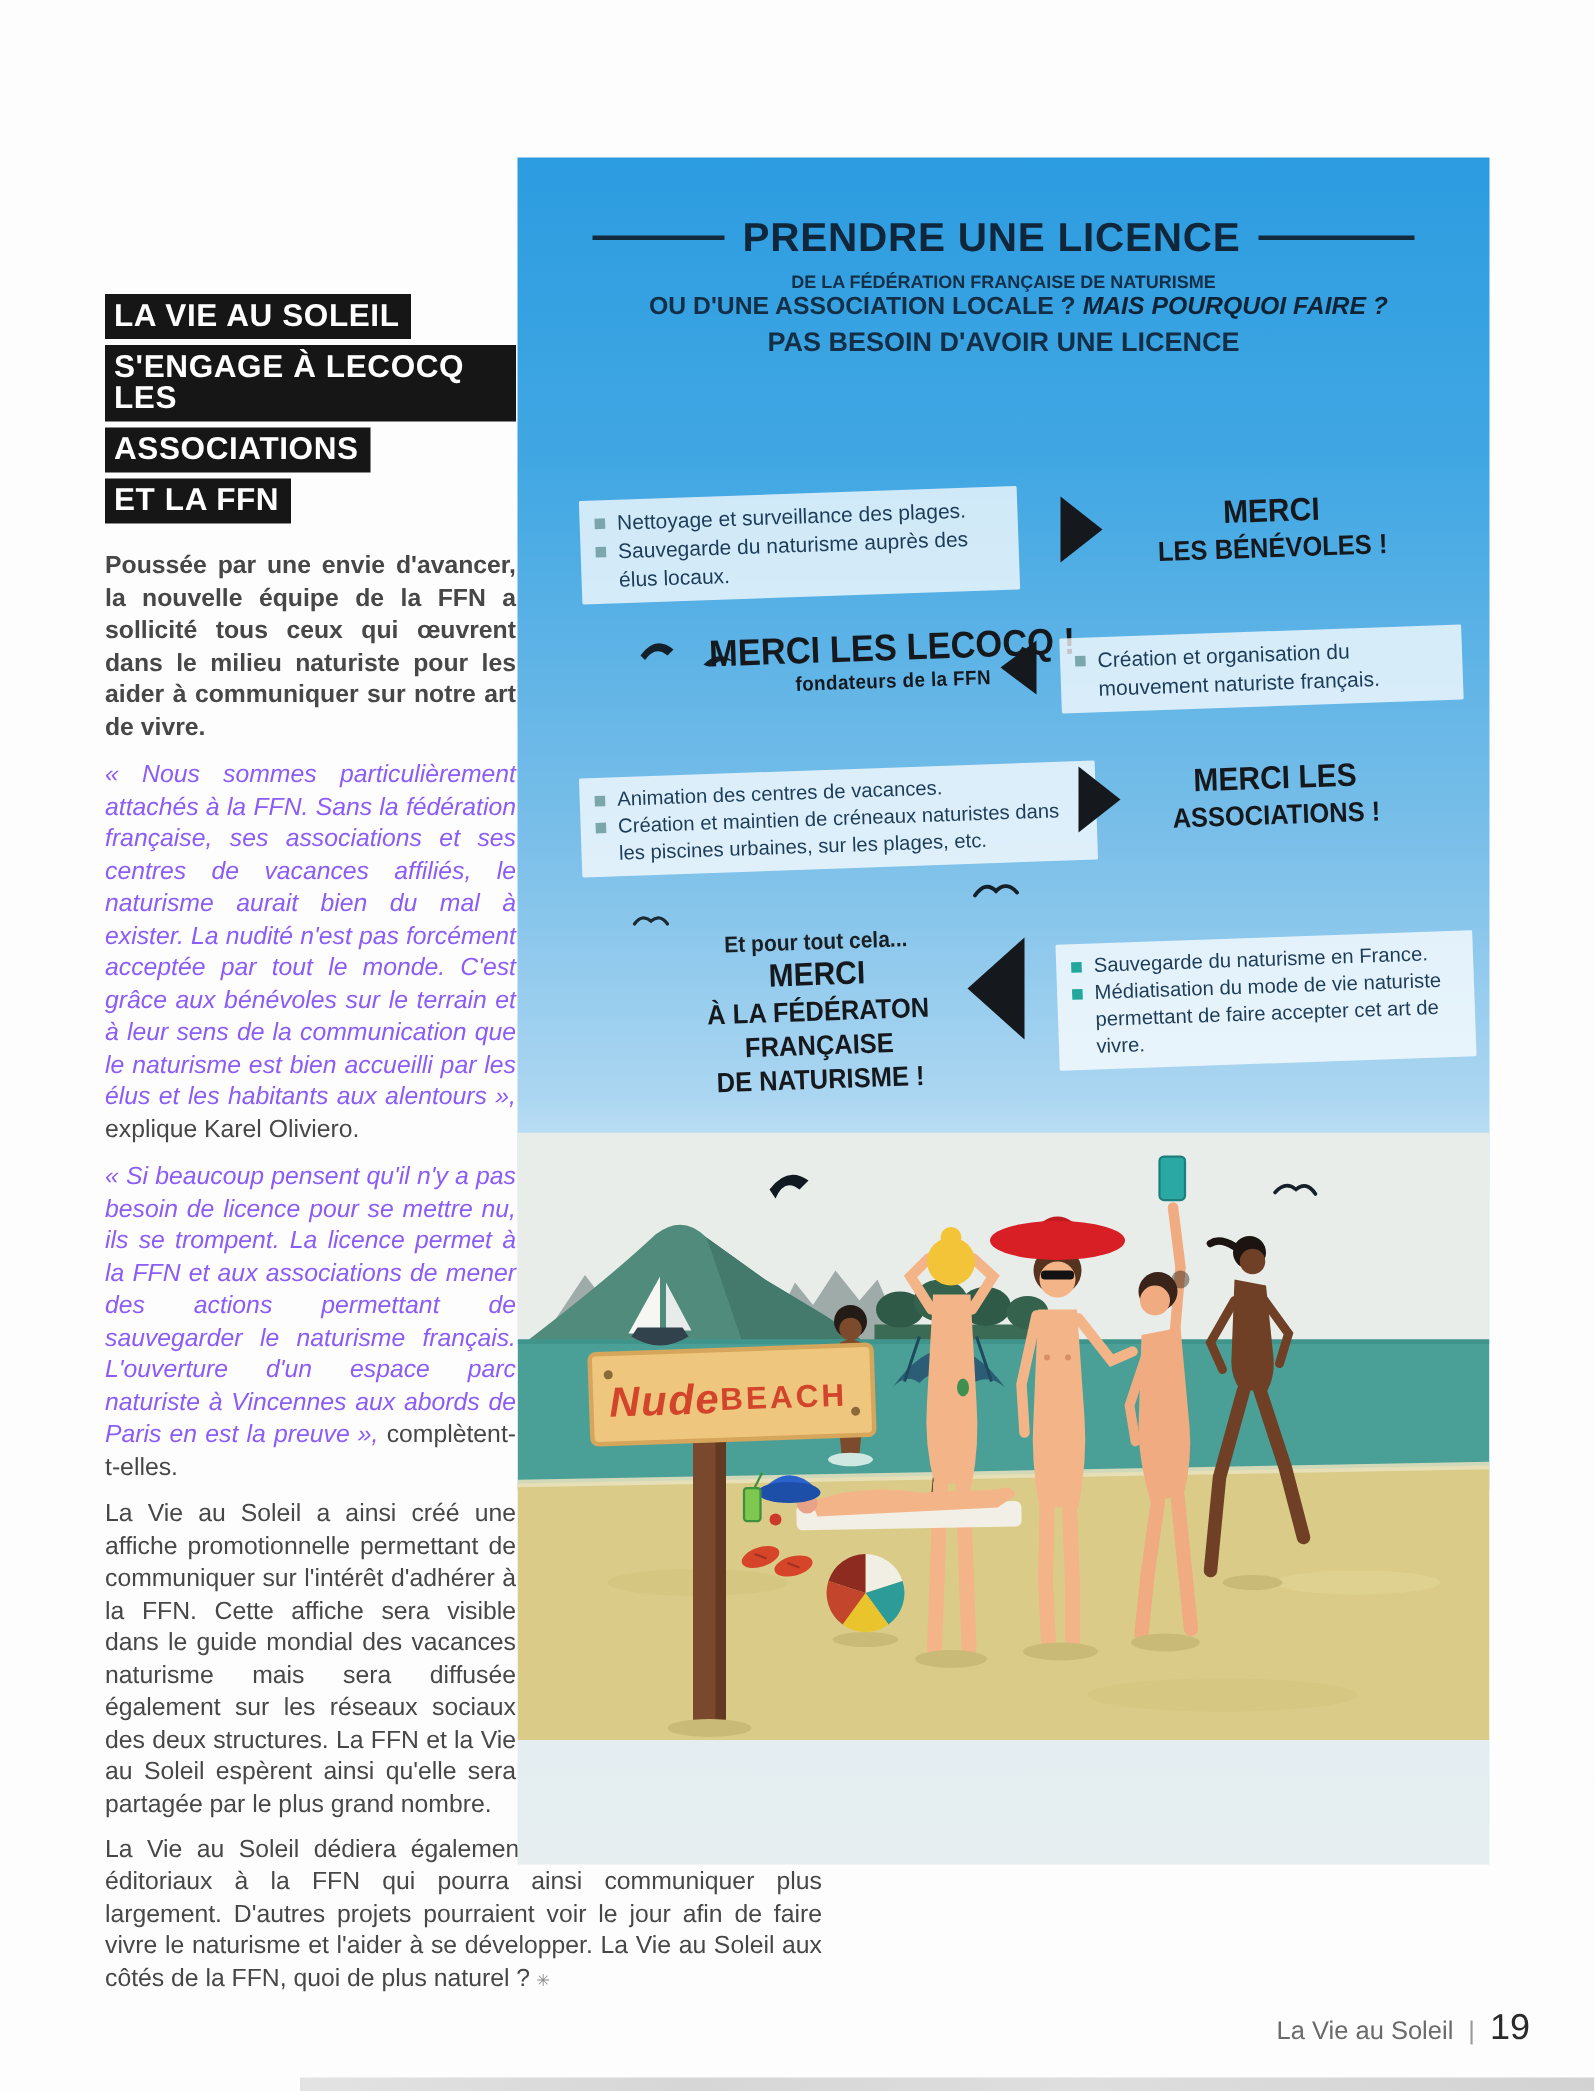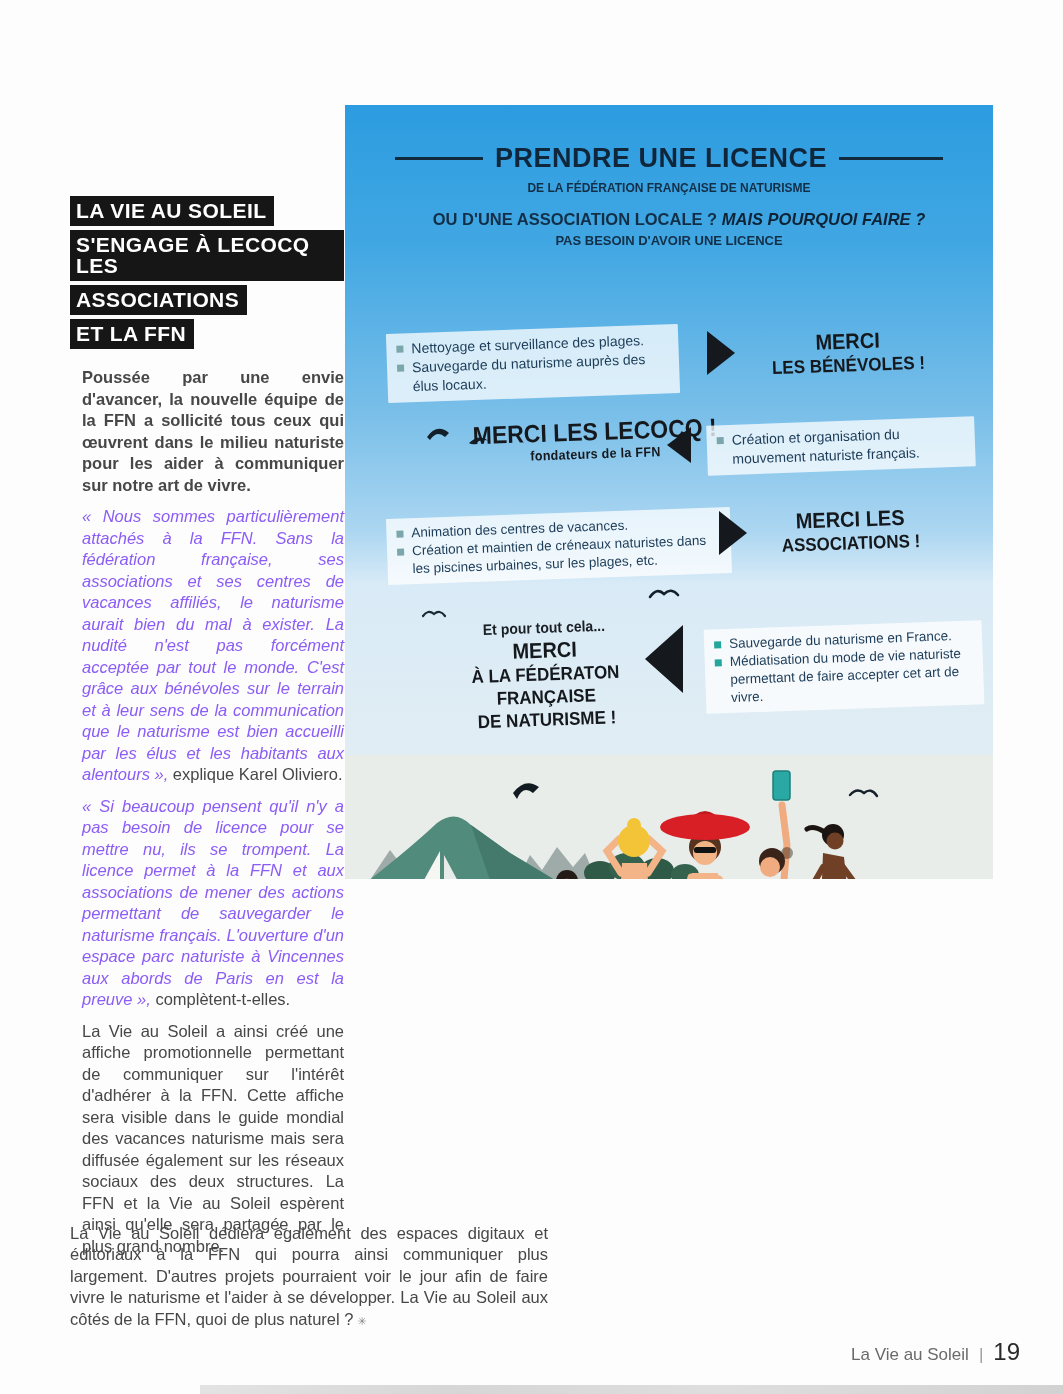--- a/index.html
+++ b/index.html
@@ -20,7 +20,7 @@
   .endmark{font-size:11px;color:#8a8a8a;margin-left:4px;}
 
   
-  .infographic{position:absolute;left:345px;top:105px;width:648px;height:774px;
+  .infographic{position:absolute;left:345px;top:105px;width:648px;height:1138px;
         background:linear-gradient(180deg,#2c9ce0 0%,#41a7e3 18%,#7abfe9 40%,
                    #abd6f1 55%,#d9ebf7 62%,#e6eef0 100%);overflow:hidden;}
   .ig-head{position:absolute;top:38px;left:0;width:100%;text-align:center;color:#132f47;}

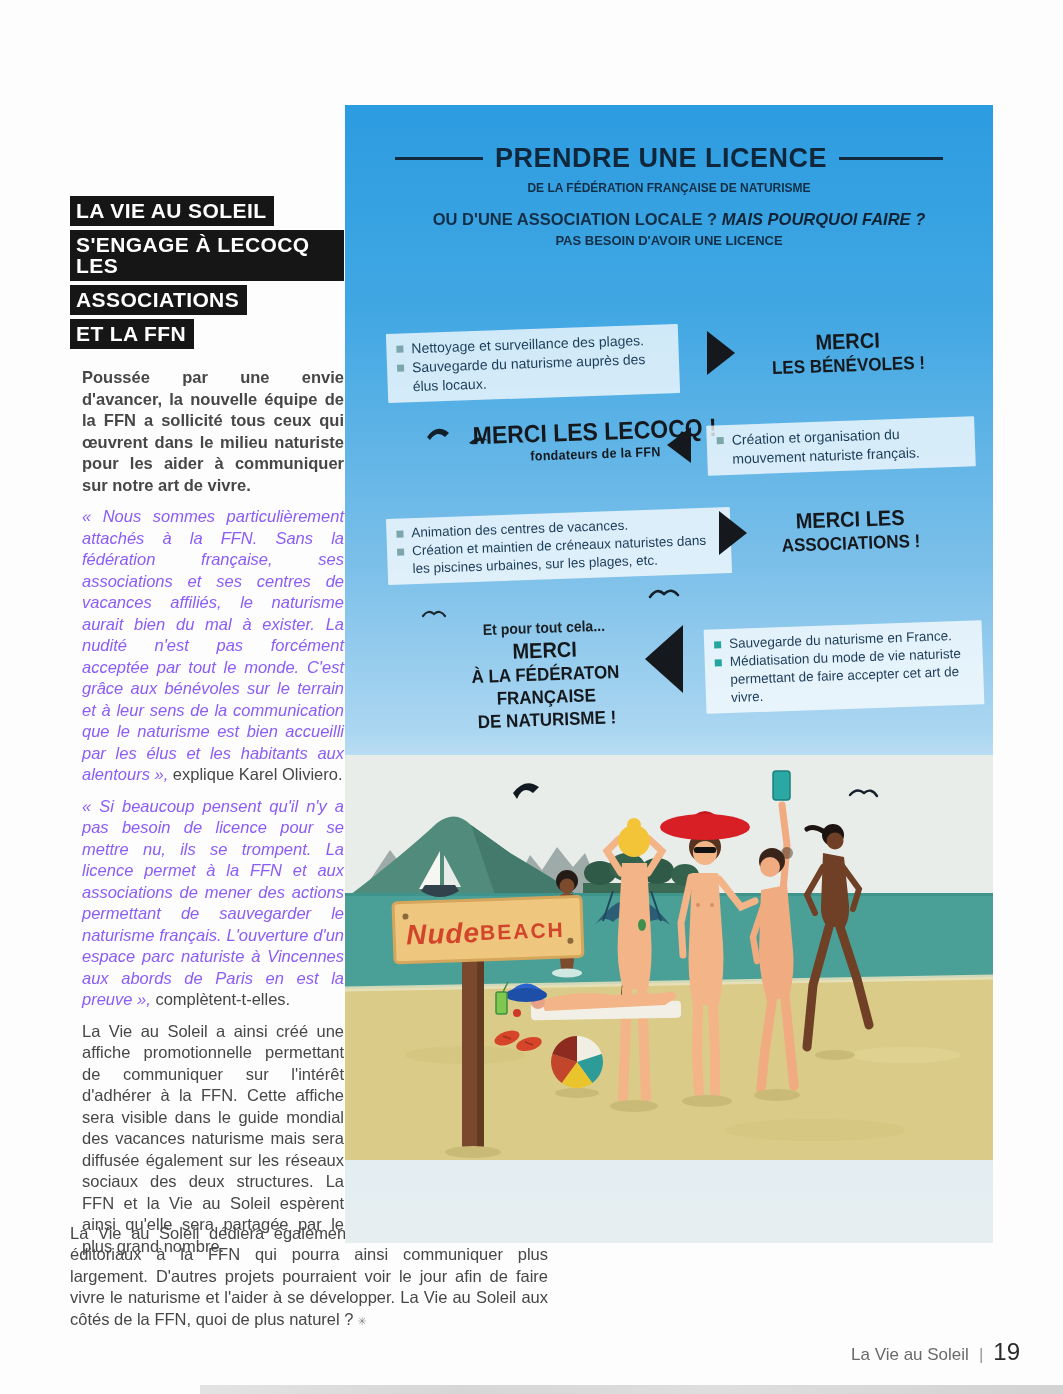--- a/index.html
+++ b/index.html
@@ -29,7 +29,7 @@
   .bar-l{width:88px;} .bar-r{width:104px;}
   .ig-title{font-size:27px;font-weight:800;color:#10263a;letter-spacing:.5px;}
   .ig-sub1{font-size:12px;font-weight:bold;margin-top:7px;}
-  .ig-sub2{font-size:16.5px;font-weight:bold;margin-top:15px;padding-left:20px;}
+  .ig-sub2{font-size:16.5px;font-weight:bold;margin-top:0;padding-left:20px;}
   .ig-sub2 .bi{font-style:italic;font-weight:800;color:#0e2436;}
   .ig-sub3{font-size:13px;font-weight:bold;margin-top:4px;}
   .ig-sub4{font-size:12.5px;font-weight:bold;margin-top:2px;}

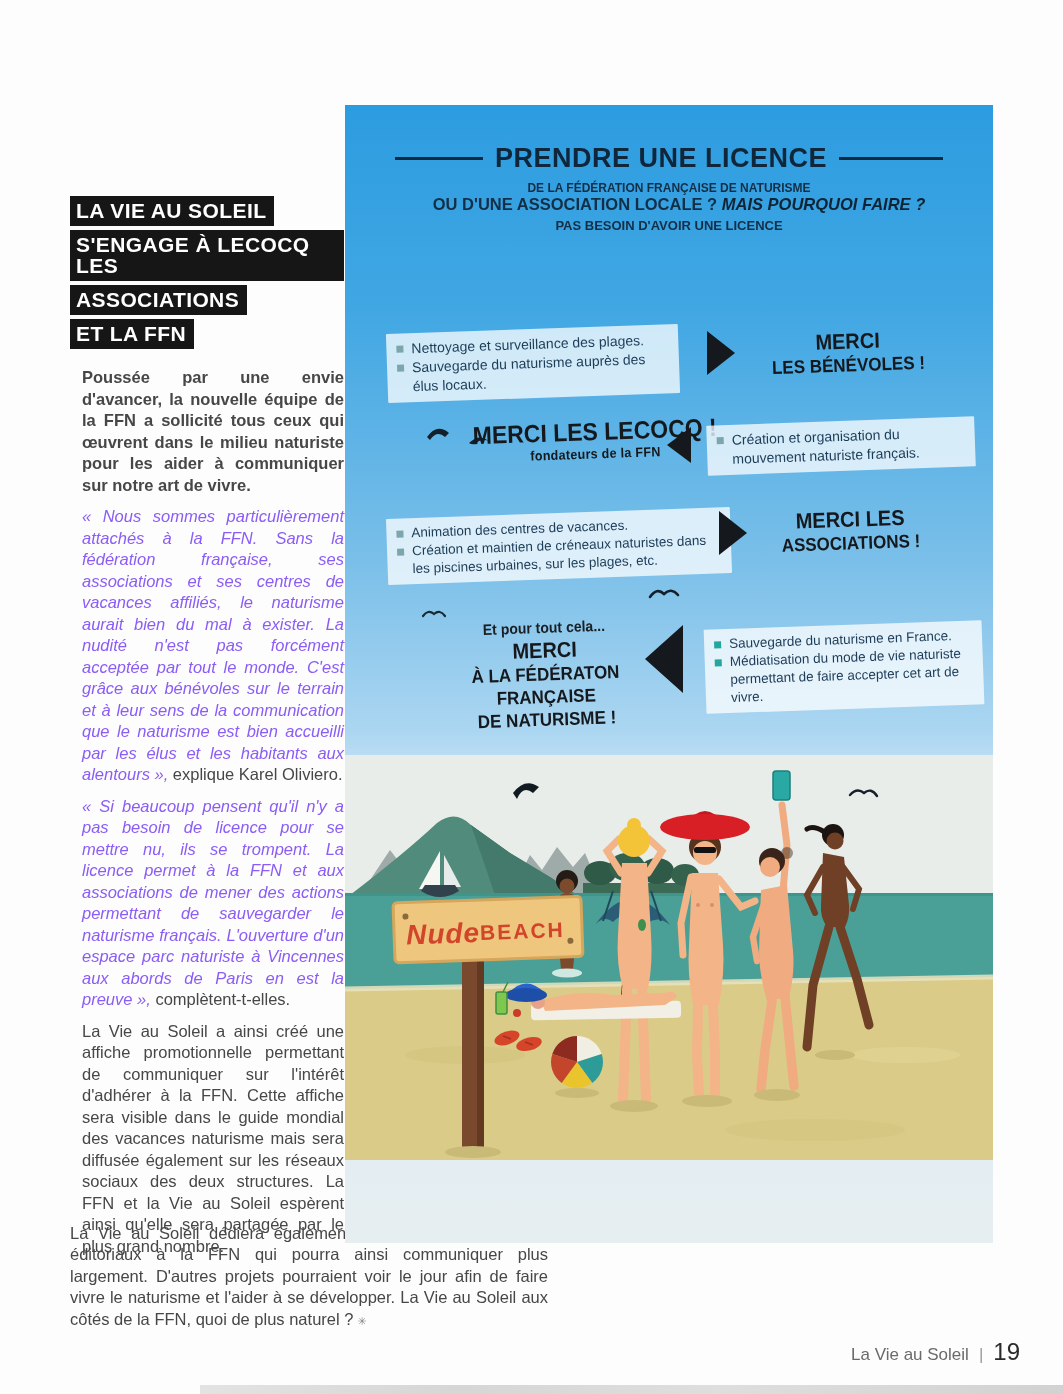--- a/index.html
+++ b/index.html
@@ -31,7 +31,7 @@
   .ig-sub1{font-size:12px;font-weight:bold;margin-top:7px;}
   .ig-sub2{font-size:16.5px;font-weight:bold;margin-top:0;padding-left:20px;}
   .ig-sub2 .bi{font-style:italic;font-weight:800;color:#0e2436;}
-  .ig-sub3{font-size:13px;font-weight:bold;margin-top:4px;}
+  .ig-sub3{font-size:18px;font-weight:bold;margin-top:4px;}
   .ig-sub4{font-size:12.5px;font-weight:bold;margin-top:2px;}
 
   .band{position:absolute;background:rgba(255,255,255,.75);padding:6px 10px;

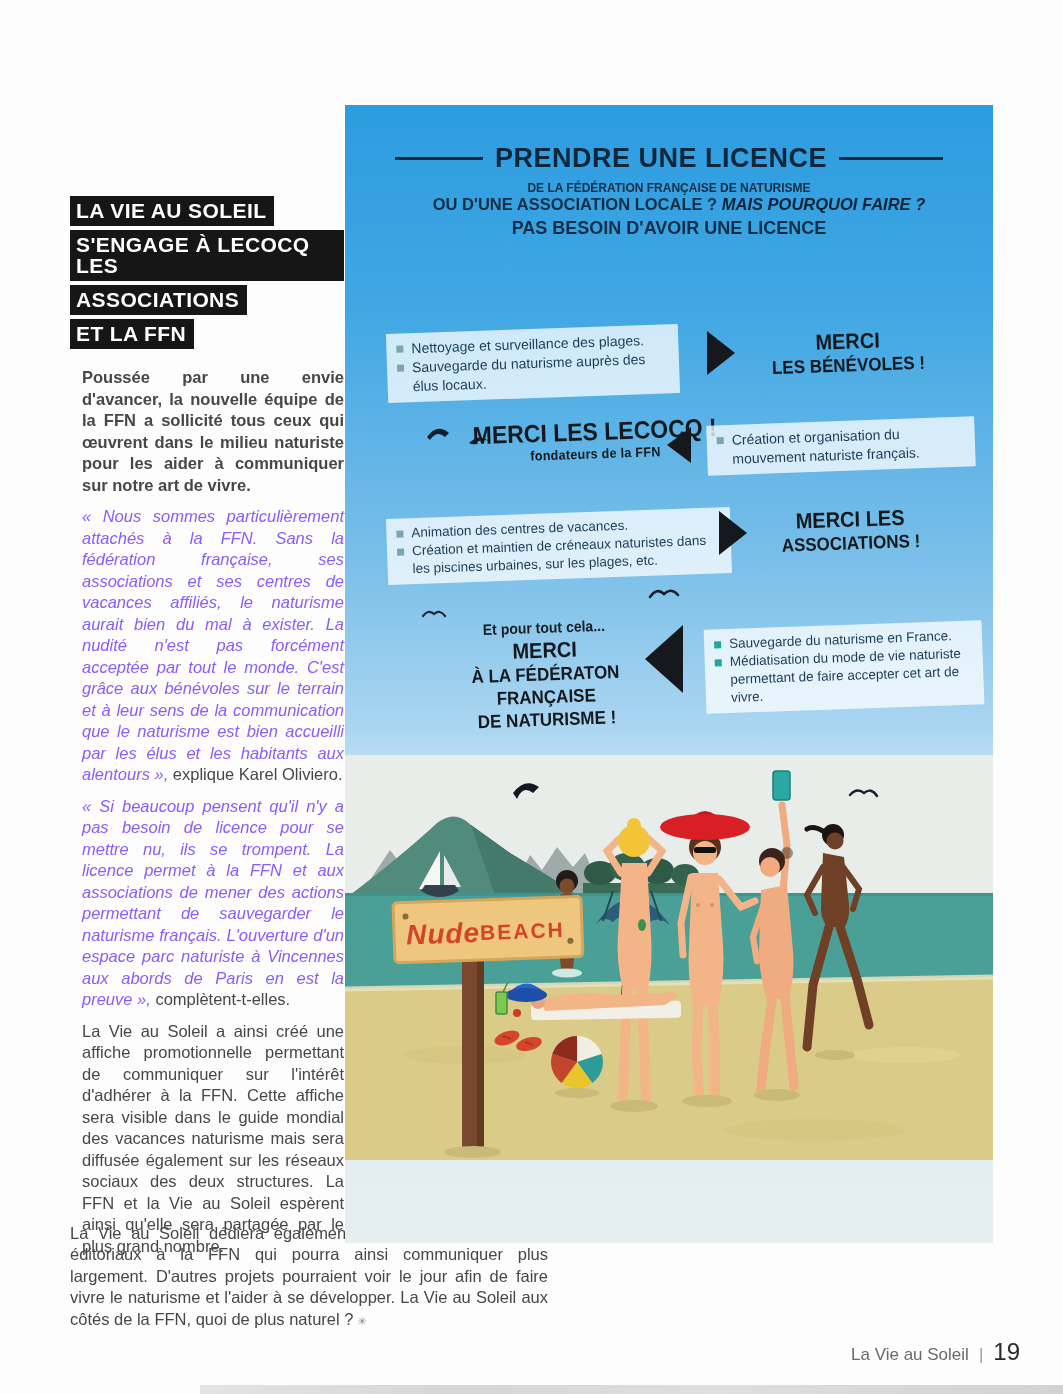--- a/index.html
+++ b/index.html
@@ -11,7 +11,7 @@
   .black-title{margin-bottom:14px;}
   .black-title span{display:inline-block;background:#161616;color:#fff;font-weight:bold;
         font-size:21px;line-height:1;padding:4px 8px 5px 6px;margin-bottom:4px;letter-spacing:.4px;}
-  .article-col p{margin:0 0 10px 12px;font-size:16.5px;line-height:21.5px;color:#474747;
+  .article-col p{margin:0 0 10px 0;font-size:16.5px;line-height:21.5px;color:#474747;
         text-align:justify;}
   .p-intro{font-weight:bold;color:#2e2e2e;}
   .it{font-style:italic;color:#8b5cf6;}

